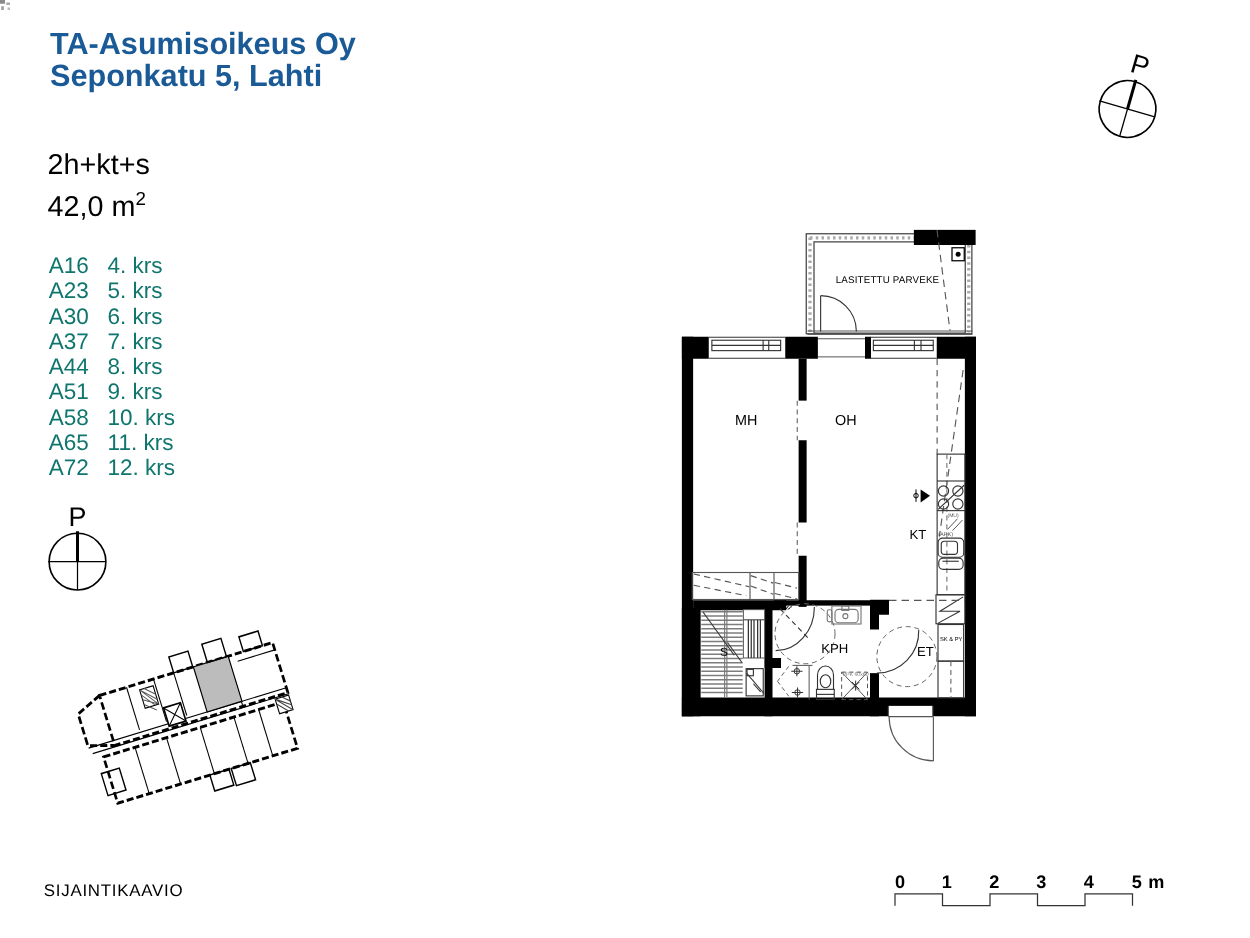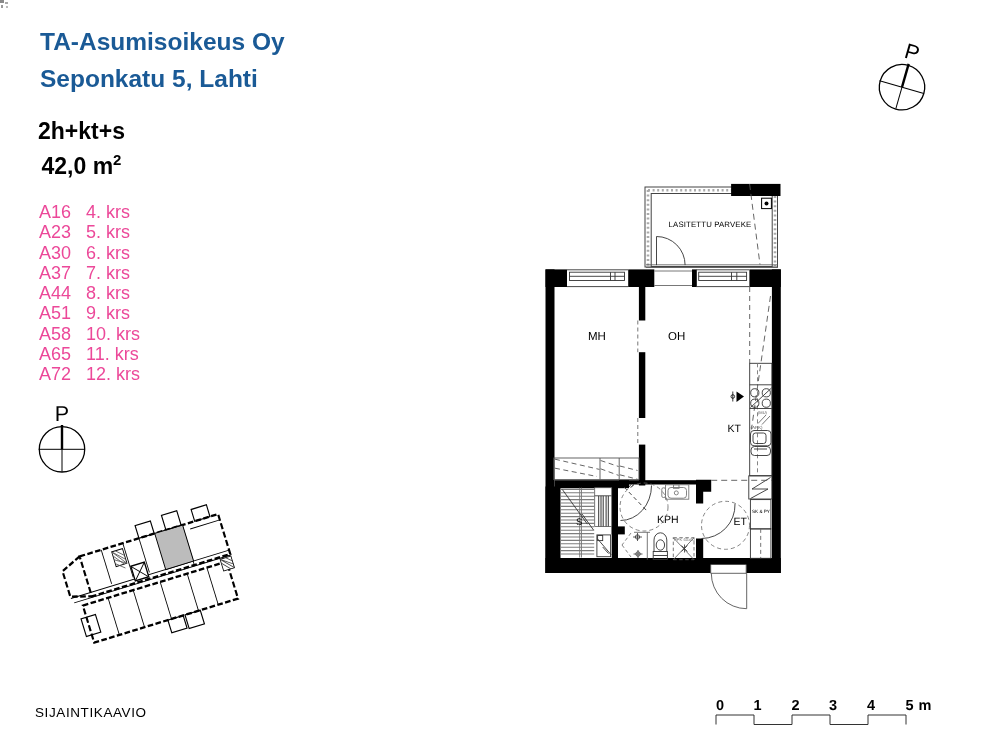--- a/index.html
+++ b/index.html
@@ -11,7 +11,7 @@
 <body>
 <div class="abs" style="left:0;top:0;width:1000px;height:750px;">
 
-<div class="abs" style="left:40px;top:23px;color:#1a5a96;font-size:24.5px;font-weight:bold;line-height:37px;">TA-Asumisoikeus Oy<br>Seponkatu 5, Lahti</div>
+<div class="abs" style="left:40px;top:23px;color:#1a5a96;font-size:24.5px;font-weight:bold;line-height:26px;">TA-Asumisoikeus Oy<br>Seponkatu 5, Lahti</div>
 
 <div class="abs" style="left:38px;top:117px;color:#000;font-size:23px;font-weight:bold;line-height:28.8px;text-align:center;">2h+kt+s<br>42,0 m<sup style="font-size:15px;">2</sup></div>
 

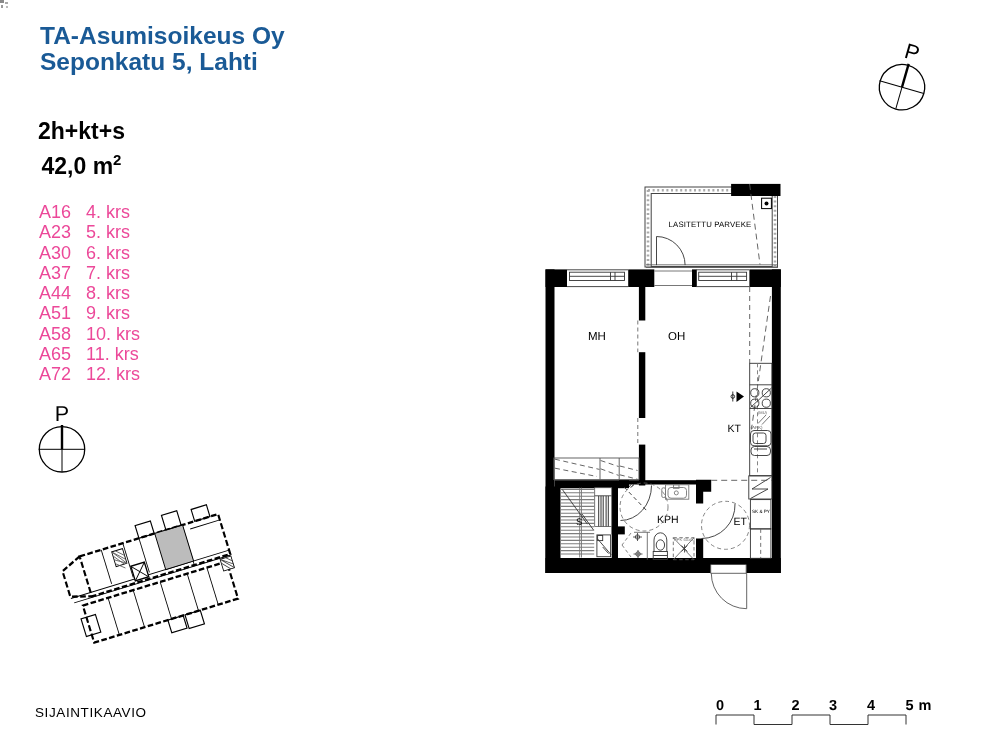--- a/index.html
+++ b/index.html
@@ -13,7 +13,7 @@
 
 <div class="abs" style="left:40px;top:23px;color:#1a5a96;font-size:24.5px;font-weight:bold;line-height:26px;">TA-Asumisoikeus Oy<br>Seponkatu 5, Lahti</div>
 
-<div class="abs" style="left:38px;top:117px;color:#000;font-size:23px;font-weight:bold;line-height:28.8px;text-align:center;">2h+kt+s<br>42,0 m<sup style="font-size:15px;">2</sup></div>
+<div class="abs" style="left:38px;top:117px;color:#000;font-size:23px;font-weight:normal;line-height:28.8px;">2h+kt+s<br>42,0 m<sup style="font-size:15px;">2</sup></div>
 
 <div class="abs" style="left:39px;top:202px;font-size:18px;line-height:20.3px;color:#ec4899;">
 <div>A16<span style="display:inline-block;width:15px;"></span>4. krs</div>

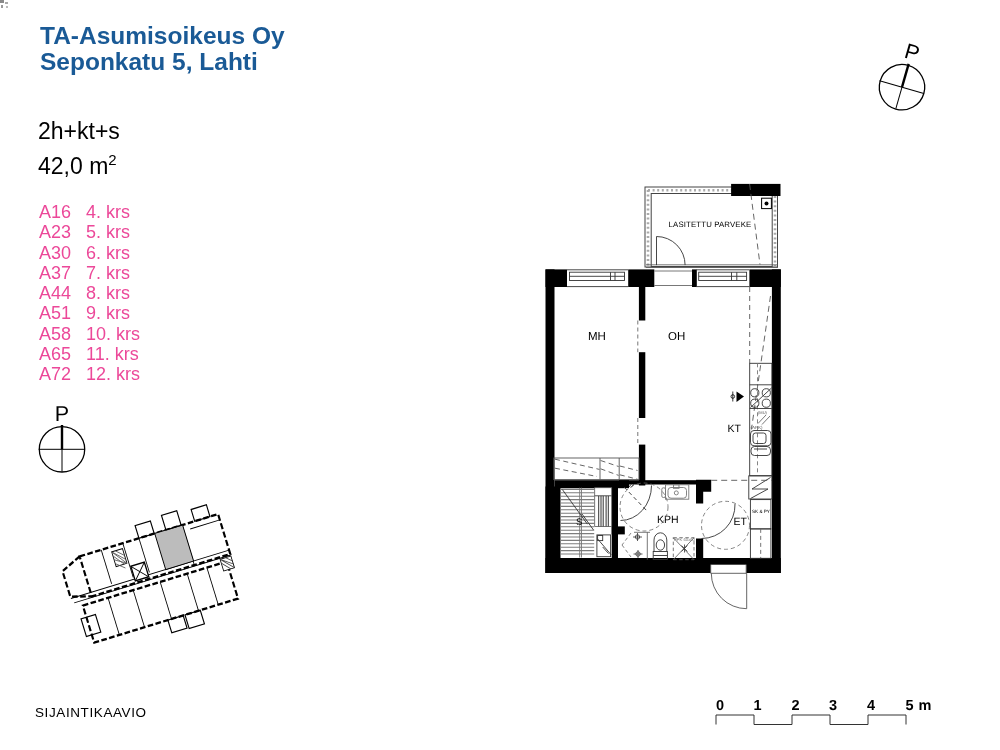--- a/index.html
+++ b/index.html
@@ -15,7 +15,7 @@
 
 <div class="abs" style="left:38px;top:117px;color:#000;font-size:23px;font-weight:normal;line-height:28.8px;">2h+kt+s<br>42,0 m<sup style="font-size:15px;">2</sup></div>
 
-<div class="abs" style="left:39px;top:202px;font-size:18px;line-height:20.3px;color:#ec4899;">
+<div class="abs" style="left:39px;top:202px;font-size:18px;line-height:20.3px;color:#0f766e;">
 <div>A16<span style="display:inline-block;width:15px;"></span>4. krs</div>
 <div>A23<span style="display:inline-block;width:15px;"></span>5. krs</div>
 <div>A30<span style="display:inline-block;width:15px;"></span>6. krs</div>

